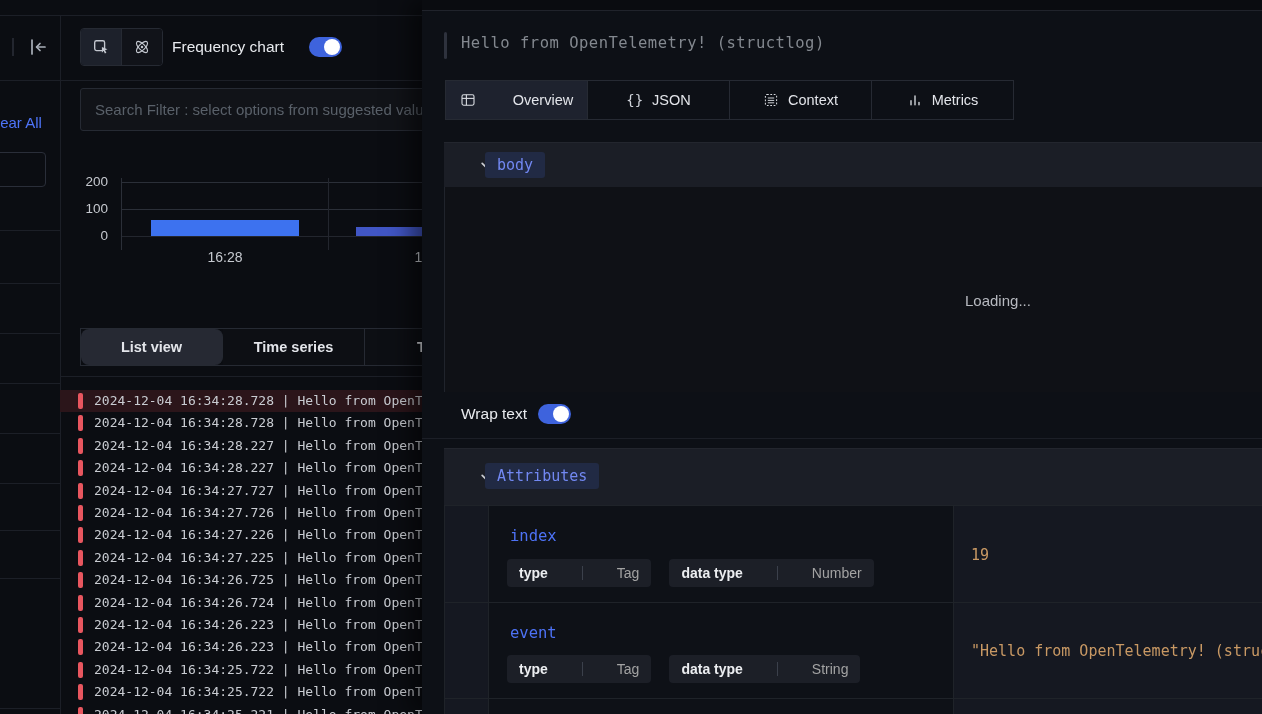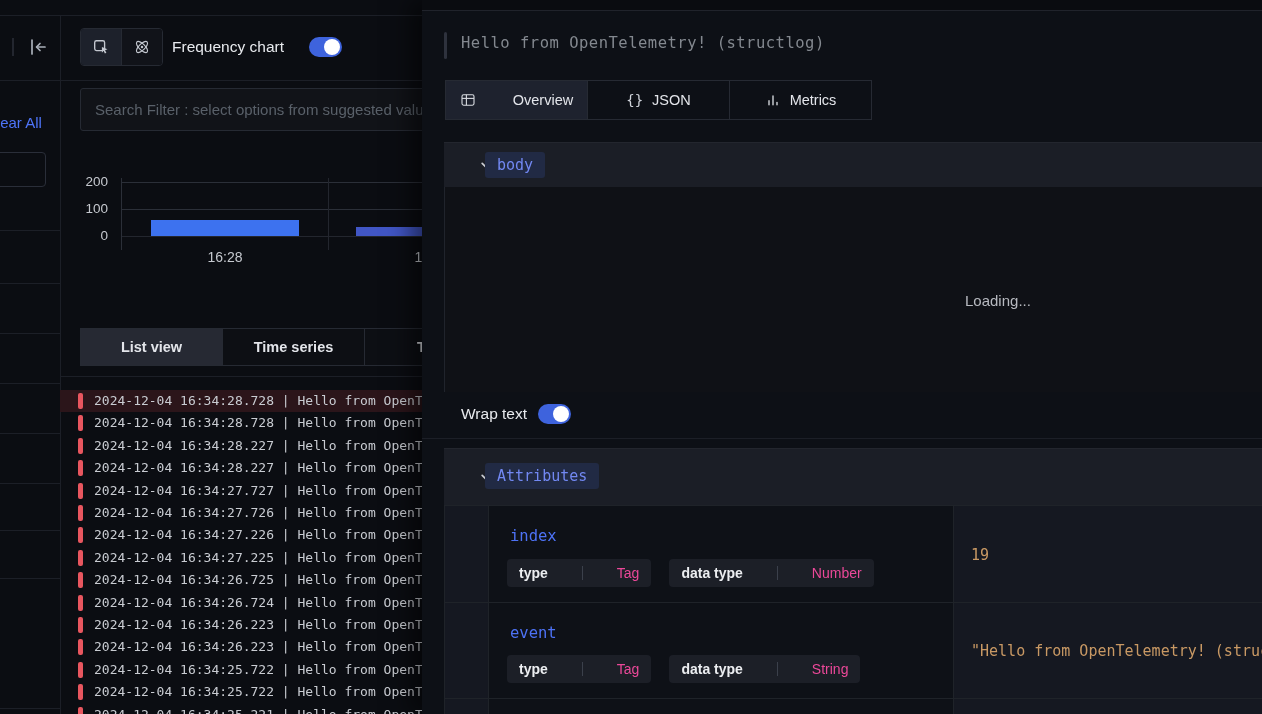--- a/index.html
+++ b/index.html
@@ -239,6 +239,13 @@
         <span>JSON</span>
       </div>
       <div class="dtab">
+        <svg width="16" height="16" viewBox="0 0 20 20" fill="none" stroke="#d7dadf" stroke-width="1.3">
+          <rect x="3" y="3" width="14" height="14" rx="2" stroke-dasharray="2.2 2"></rect>
+          <path d="M6 7.5h8M6 10.5h8M6 13.5h8" stroke-width="1.2"></path>
+        </svg>
+        <span>Context</span>
+      </div>
+      <div class="dtab">
         <svg width="16" height="16" viewBox="0 0 20 20" fill="none" stroke="#d7dadf" stroke-width="1.7" stroke-linecap="round">
           <path d="M5 16v-5"></path>
             <path d="M10 16V5"></path>

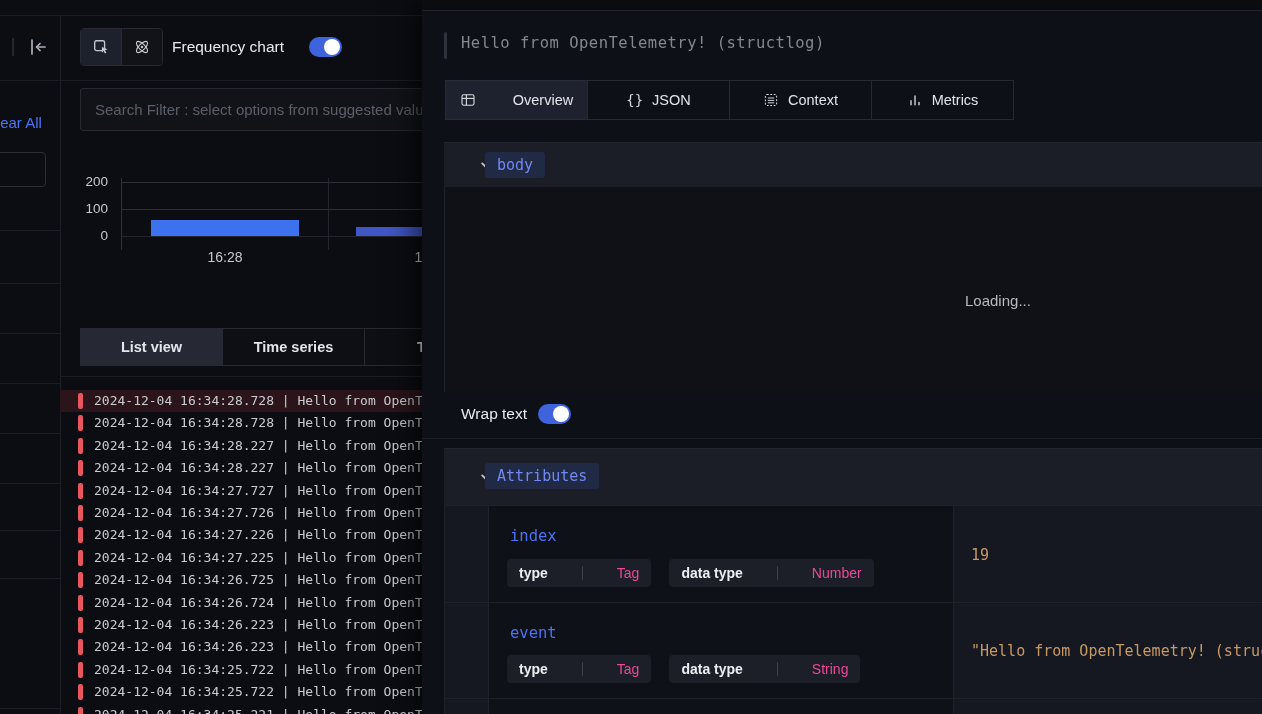--- a/index.html
+++ b/index.html
@@ -31,7 +31,7 @@
   .view-tabs{left:80px;top:328px;display:flex;border:1px solid #262a33;height:36px;}
   .view-tab{width:141px;display:flex;align-items:center;justify-content:center;font-size:14.5px;
             font-weight:600;color:#e3e5ea;background:#0d0f14;border-right:1px solid #262a33;}
-  .view-tab.active{background:#262933;}
+  .view-tab.active{background:#262933;border-radius:8px;}
   .view-tab:last-child{border-right:none;}
 
   .loglist{left:60px;top:390px;width:1202px;height:324px;overflow:hidden;}

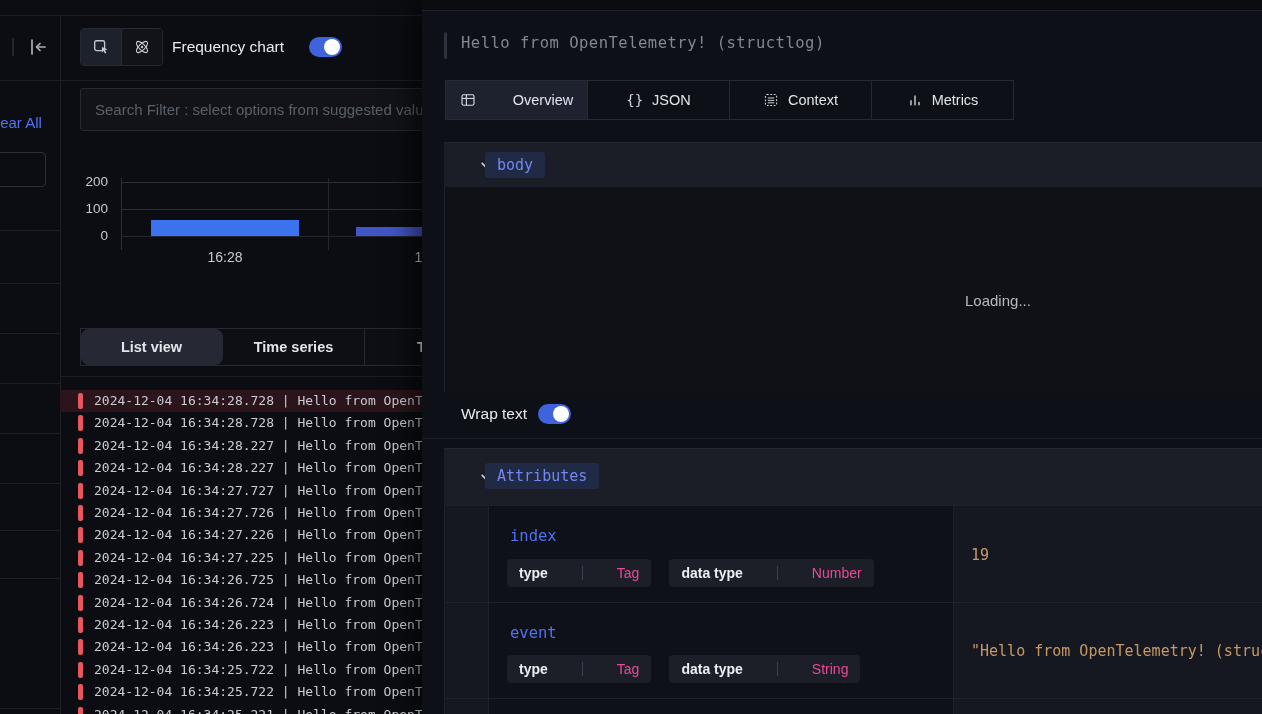--- a/index.html
+++ b/index.html
@@ -75,7 +75,7 @@
   .pill{display:inline-flex;align-items:center;background:#1c1f27;border-radius:4px;padding:6px 12px;font-size:14px;gap:24px;}
   .pill .pl{color:#eceef1;font-weight:700;}
   .pill .psep{width:1px;height:14px;background:#3b404b;margin:0 10px;}
-  .pill .pv{color:#ec4899;}
+  .pill .pv{color:#a3a3a3;}
   .attr-val{position:absolute;left:526px;font-family:"DejaVu Sans Mono",monospace;font-size:15px;
             color:#c99964;white-space:nowrap;}
   svg{display:block;}

